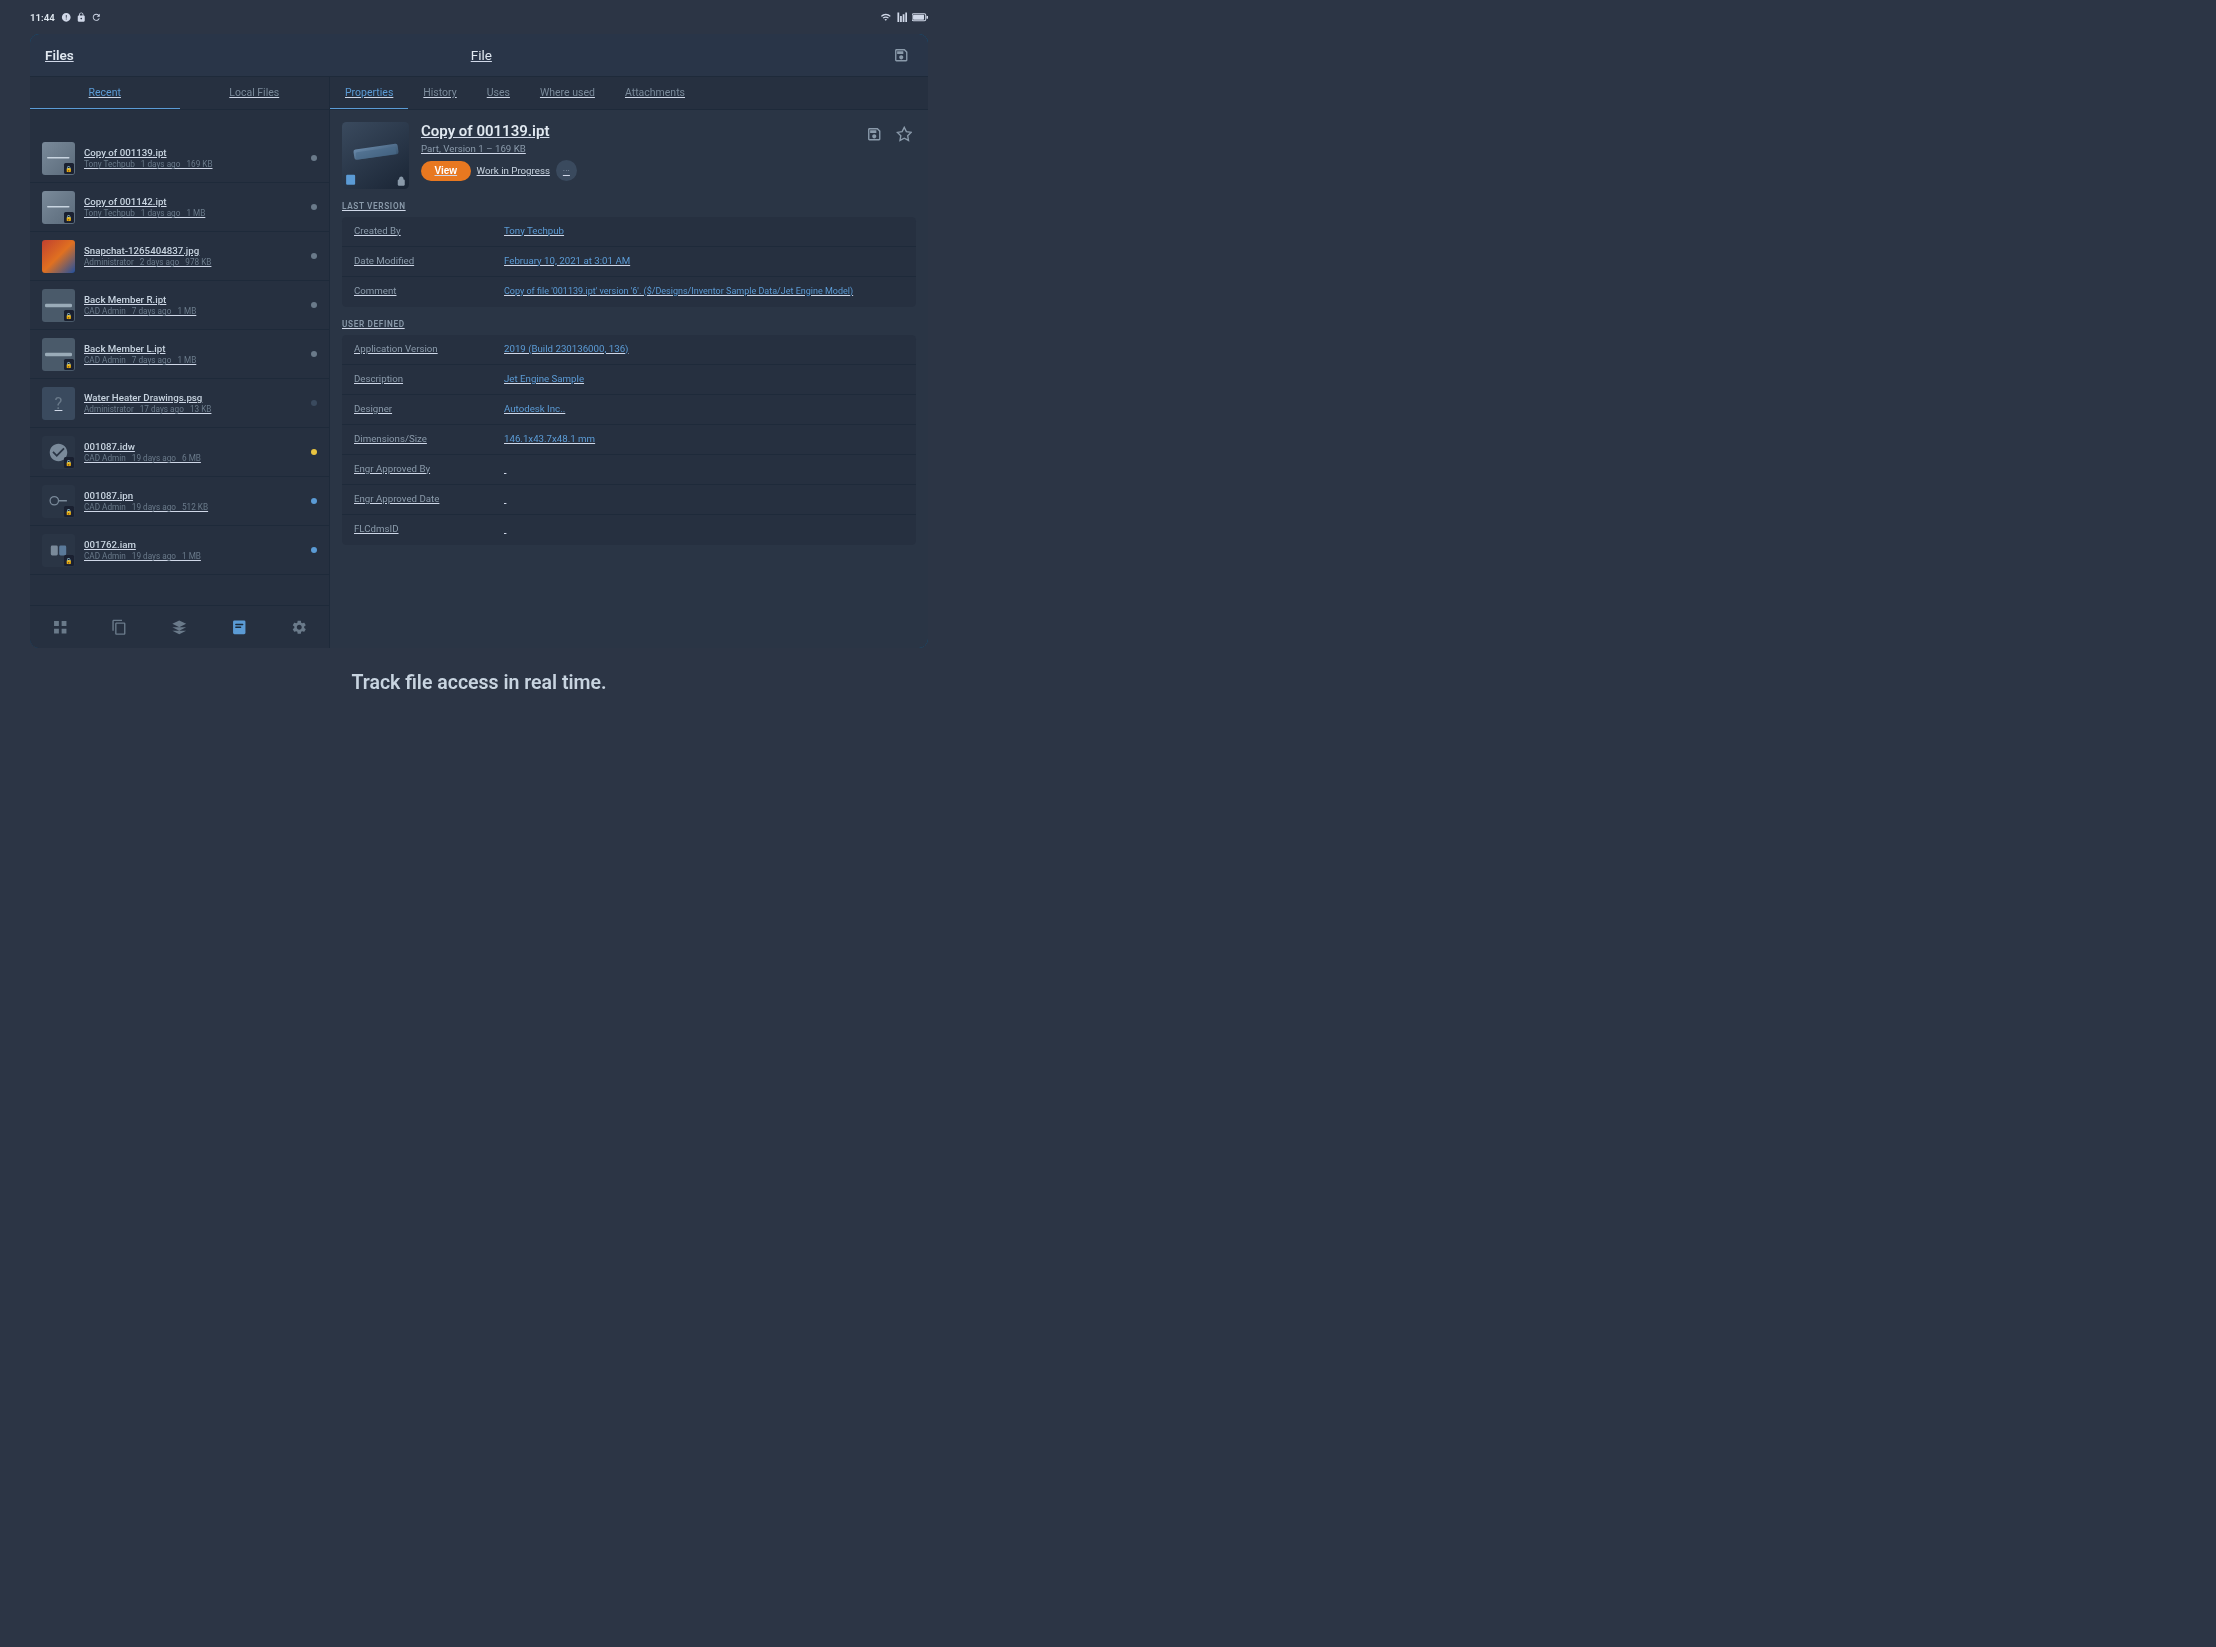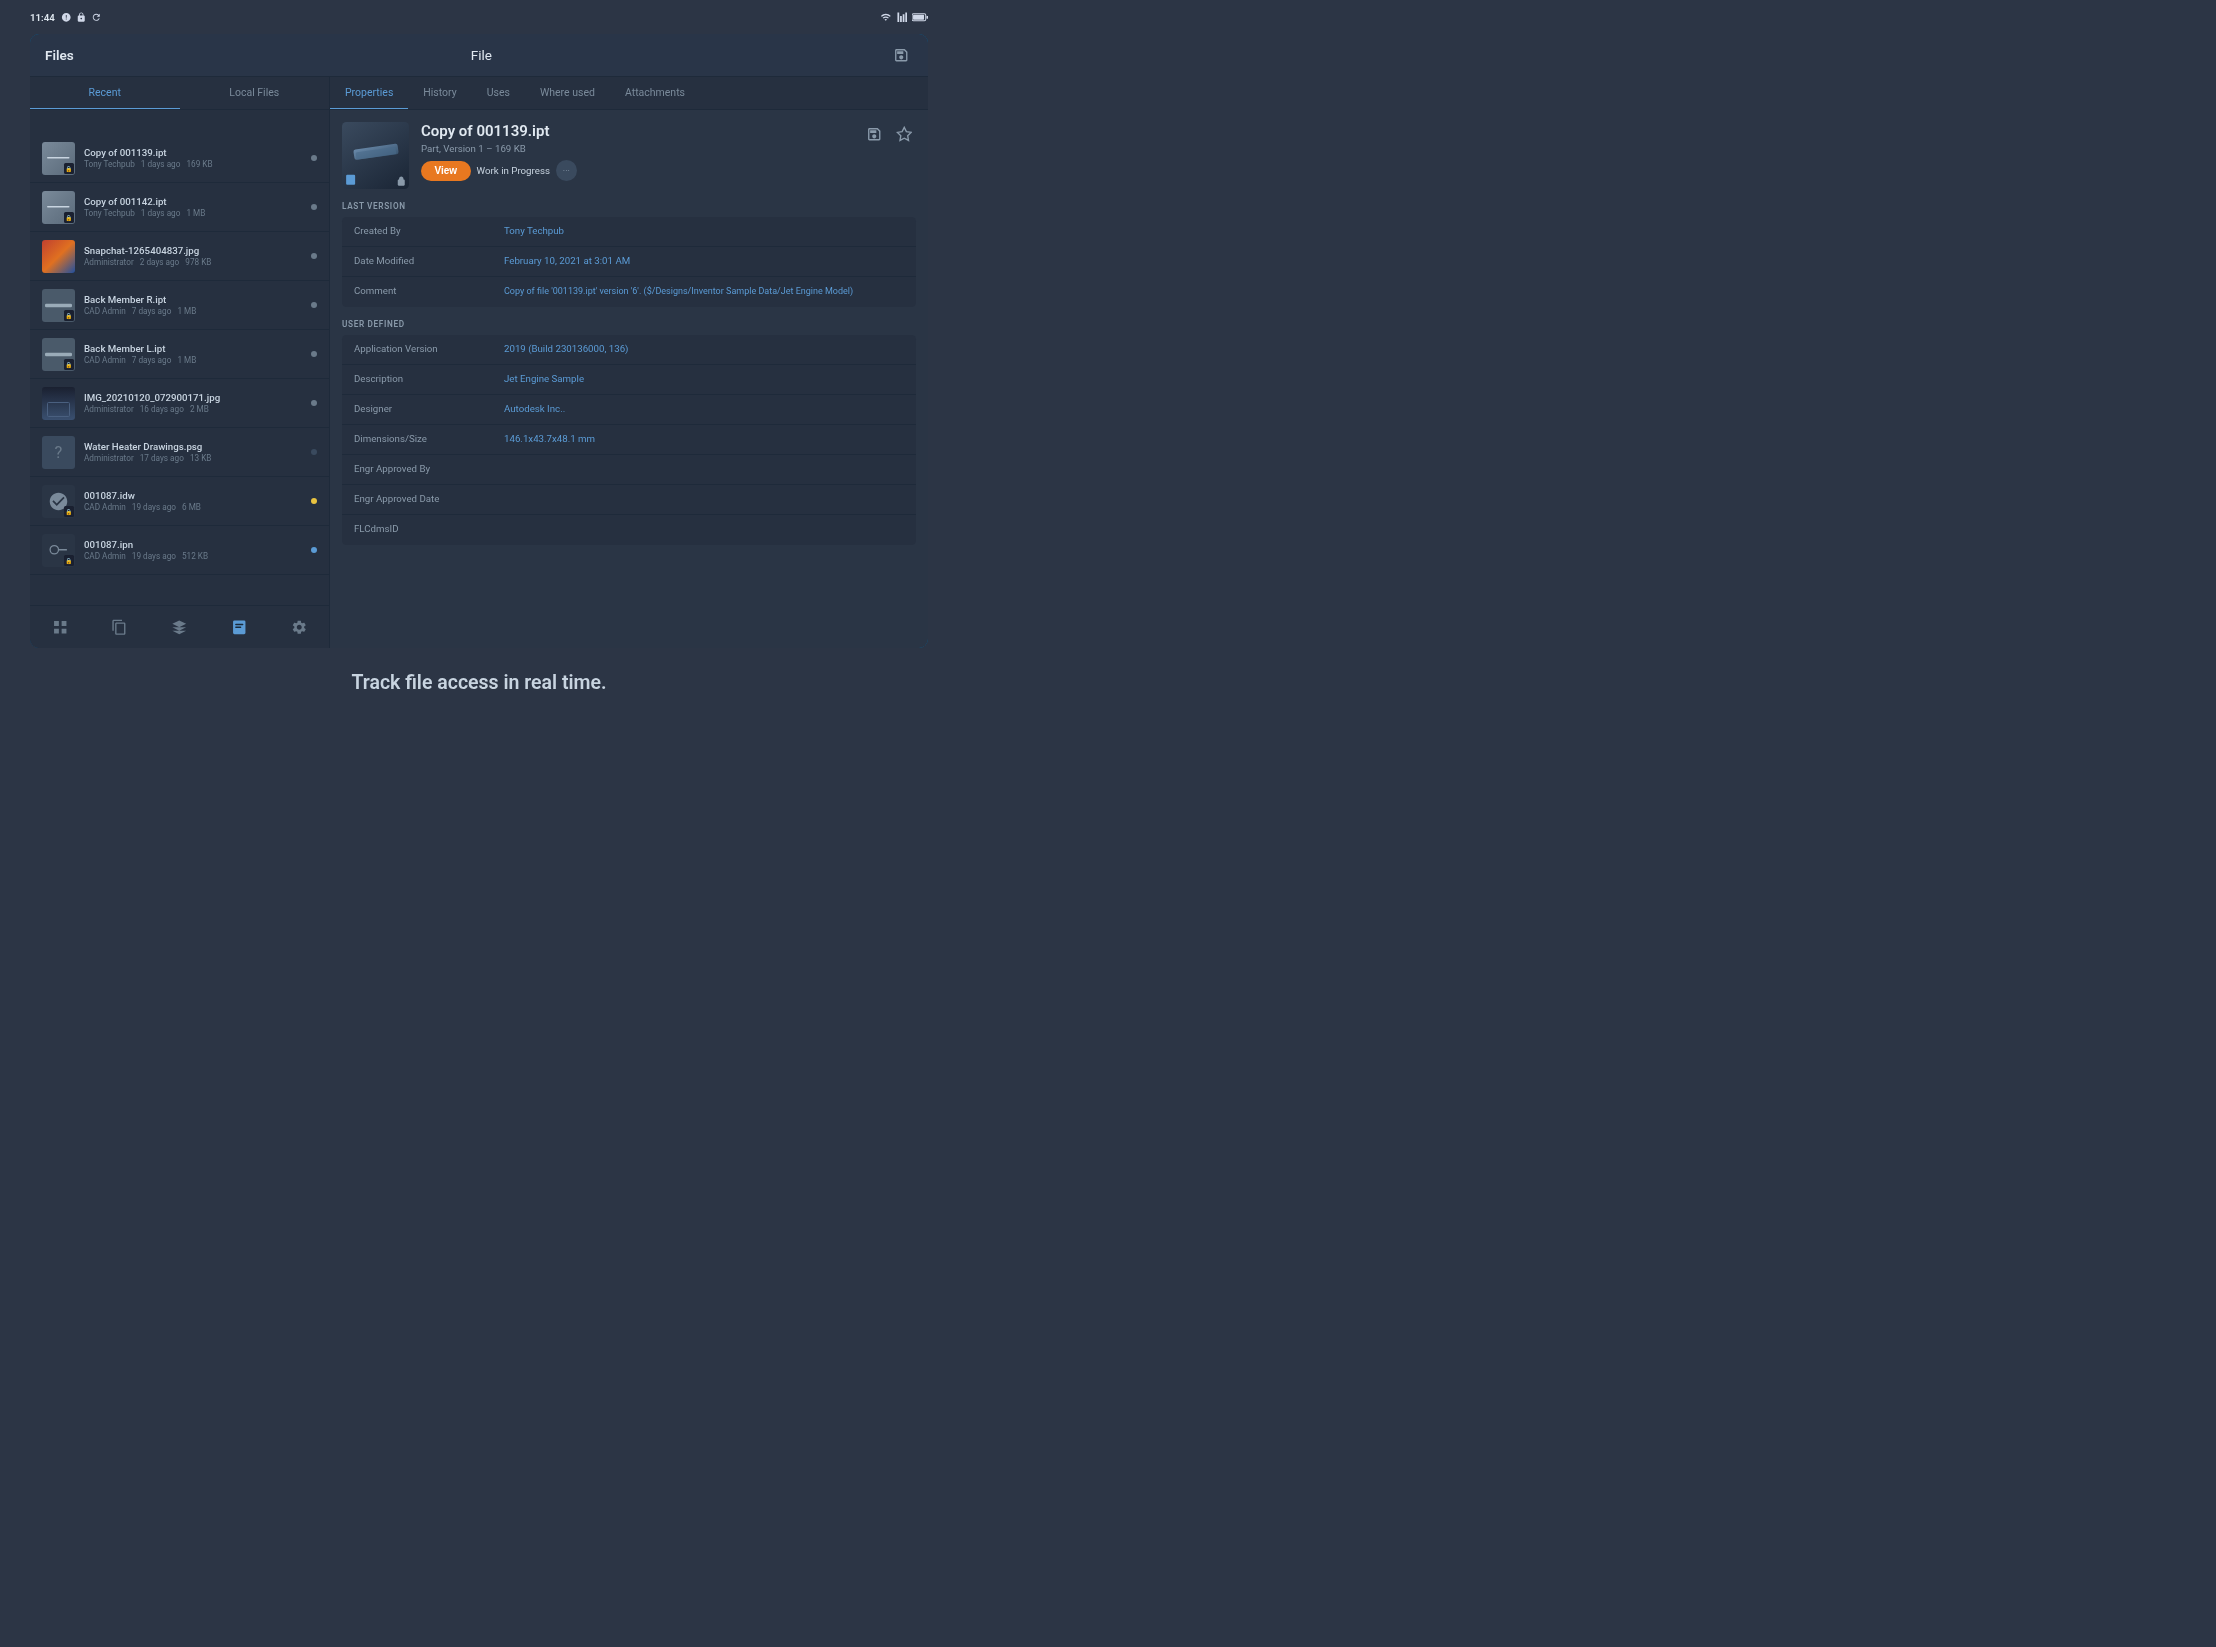--- a/index.html
+++ b/index.html
@@ -53,6 +53,7 @@
       height: 614px;
       display: flex;
       flex-direction: column;
+      text-decoration: underline;
     }
 
     .app-header {

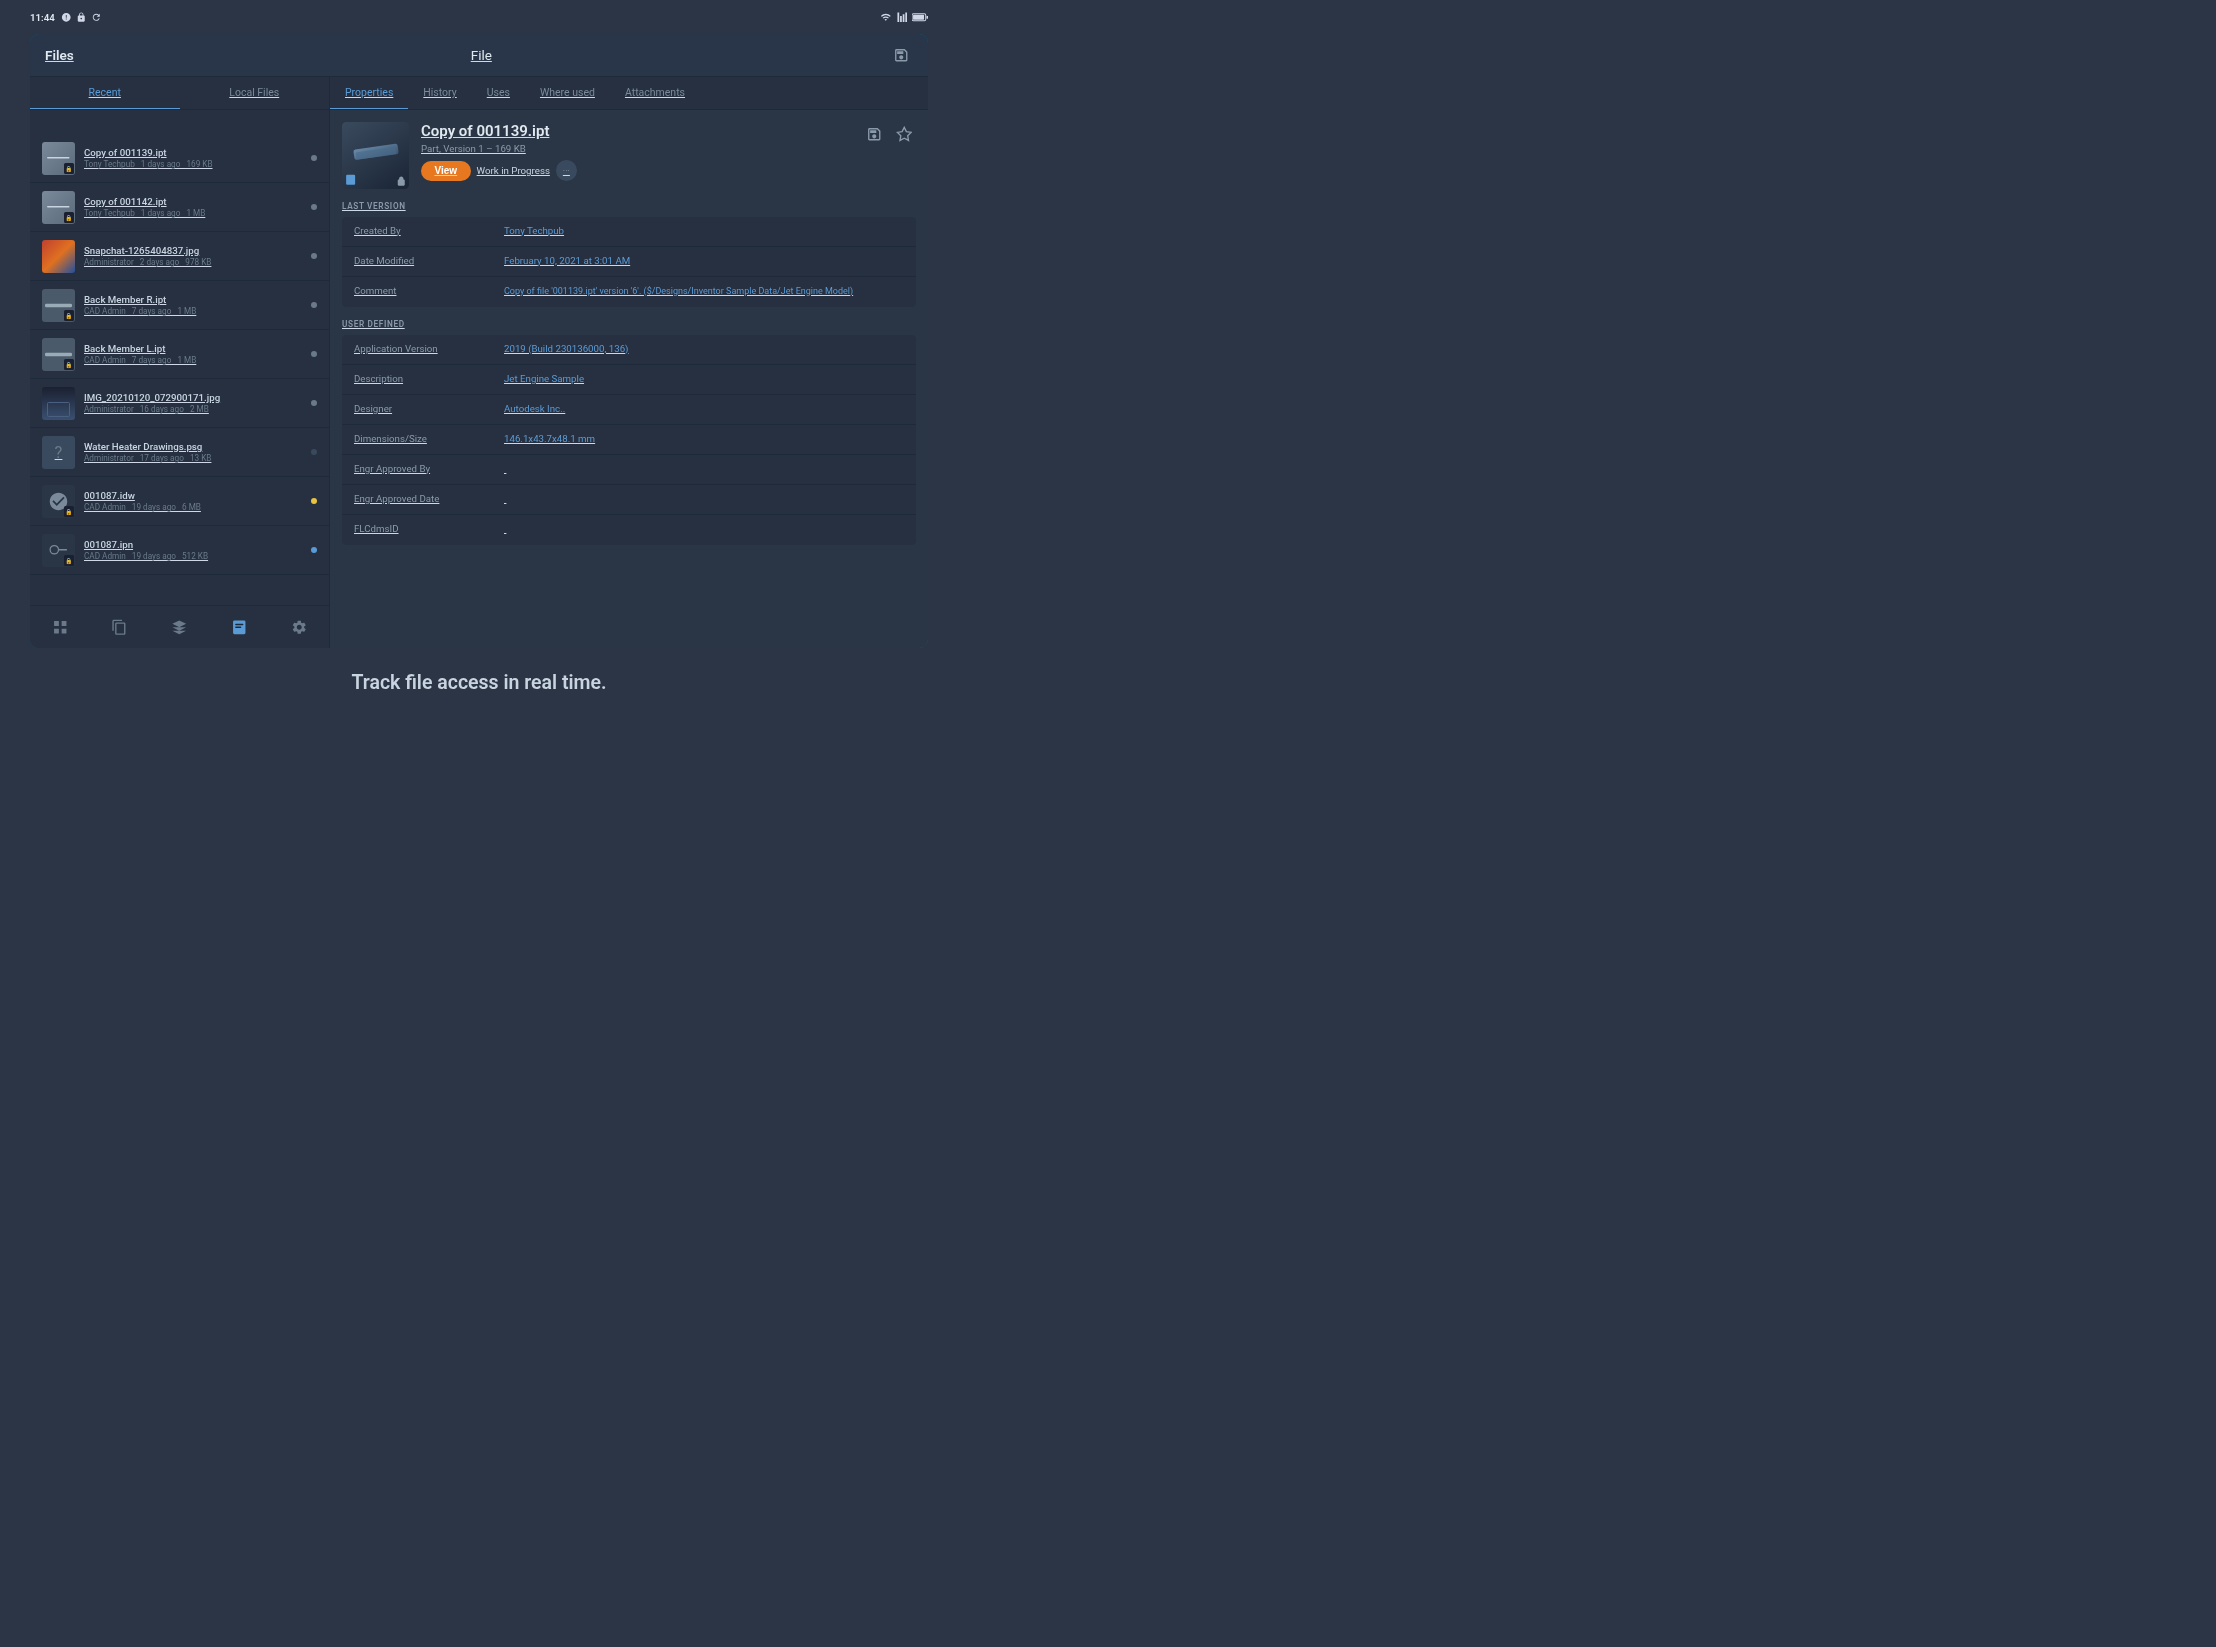--- a/index.html
+++ b/index.html
@@ -562,18 +562,6 @@
           <div class="file-dot dot-gray"></div>
         </div>
 
-        <div class="file-item">
-          <div class="file-thumb">
-            <div style="width:100%;height:100%;background:linear-gradient(180deg,#1a2030,#3a5070);display:flex;align-items:flex-end;justify-content:center;padding-bottom:3px;">
-              <div style="width:22.5px;height:15px;border:0.7px solid #4a6080;border-radius:1.5px;"></div>
-            </div>
-          </div>
-          <div class="file-info">
-            <div class="file-name">IMG_20210120_072900171.jpg</div>
-            <div class="file-meta">Administrator &nbsp; 16 days ago &nbsp; 2 MB</div>
-          </div>
-          <div class="file-dot dot-gray"></div>
-        </div>
 
         <div class="file-item">
           <div class="file-thumb">

